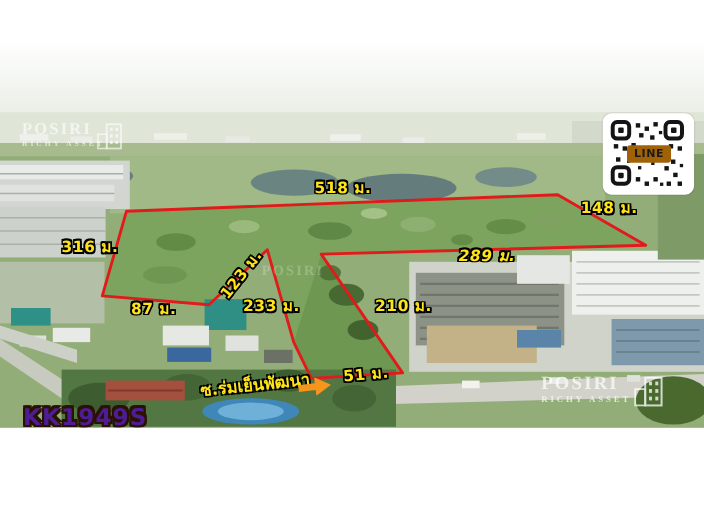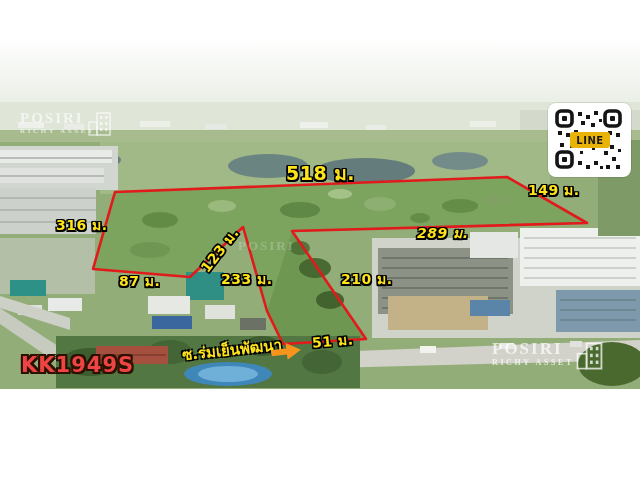--- a/index.html
+++ b/index.html
@@ -34,7 +34,7 @@
        font-family:"Liberation Serif","DejaVu Serif",serif;font-size:13px;letter-spacing:2px;font-weight:700;}
   .qr-card{position:absolute;left:548px;top:103px;width:83px;height:74px;background:#ffffff;
        border-radius:8px;box-shadow:0 0 0 1px rgba(0,0,0,.08);}
-  .qr-chip{position:absolute;left:570px;top:132px;width:40px;height:16px;background:#eab308;border-radius:3px;
+  .qr-chip{position:absolute;left:570px;top:132px;width:40px;height:16px;background:#a16207;border-radius:3px;
        display:flex;align-items:center;justify-content:center;font-size:10px;font-weight:800;color:#1a1a1a;
        letter-spacing:.5px;}
 </style>

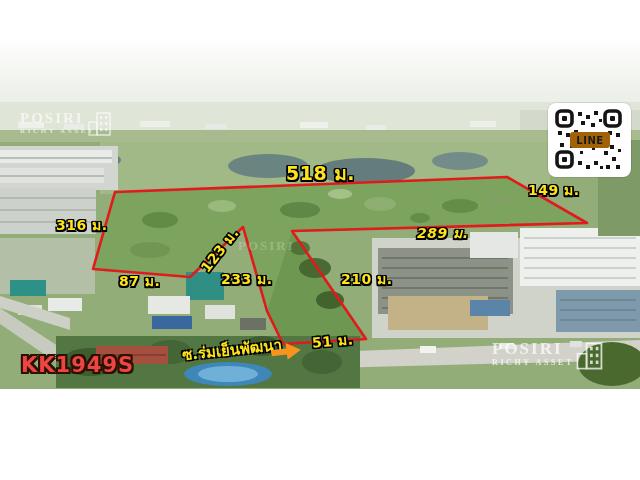--- a/index.html
+++ b/index.html
@@ -10,7 +10,7 @@
        letter-spacing:.5px;line-height:1;
        text-shadow:-1.5px -1.5px 0 #000,1.5px -1.5px 0 #000,-1.5px 1.5px 0 #000,1.5px 1.5px 0 #000,
                    0 -1.5px 0 #000,0 1.5px 0 #000,-1.5px 0 0 #000,1.5px 0 0 #000;}
-  .lbl-big{font-size:19px;}
+  .lbl-big{font-size:14px;}
   .code-badge{position:absolute;left:21px;top:355px;font-weight:800;font-size:21px;color:#ef4444;
        letter-spacing:1px;line-height:1;
        text-shadow:-2px -2px 0 #2b1200,2px -2px 0 #2b1200,-2px 2px 0 #2b1200,2px 2px 0 #2b1200,

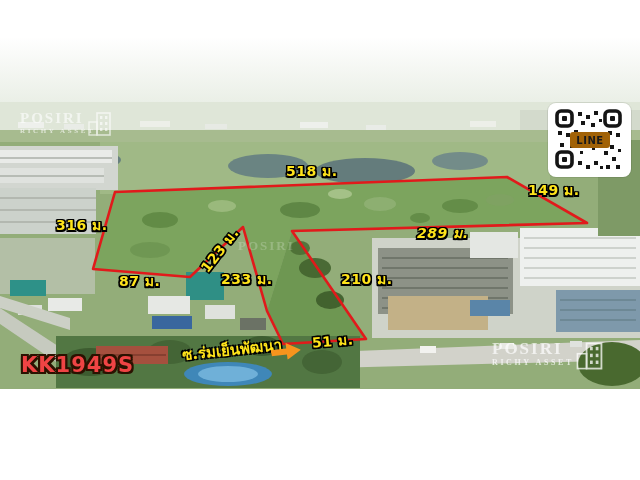--- a/index.html
+++ b/index.html
@@ -143,7 +143,7 @@
   </svg>
 
   <div class="lbl lbl-big" style="left:286px;top:164px;">518 ม.</div>
-  <div class="lbl" style="left:528px;top:183px;">149 ม.</div>
+  <div class="lbl" style="left:528px;top:183px;">148 ม.</div>
   <div class="lbl" style="left:56px;top:218px;">316 ม.</div>
   <div class="lbl" style="left:119px;top:274px;">87 ม.</div>
   <div class="lbl" style="left:194px;top:243px;transform:rotate(-52deg);">123 ม.</div>

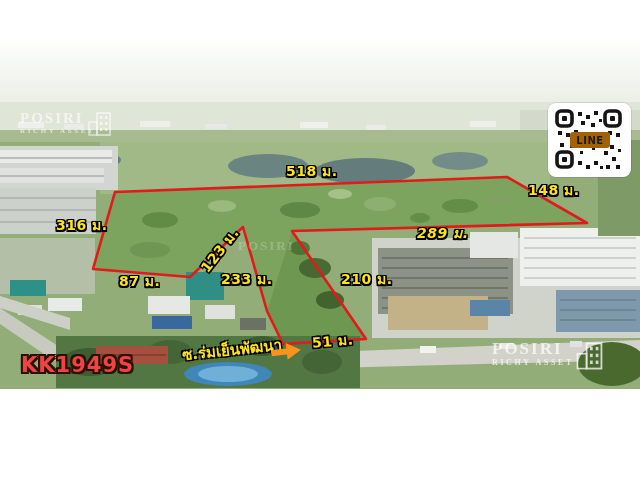--- a/index.html
+++ b/index.html
@@ -11,7 +11,7 @@
        text-shadow:-1.5px -1.5px 0 #000,1.5px -1.5px 0 #000,-1.5px 1.5px 0 #000,1.5px 1.5px 0 #000,
                    0 -1.5px 0 #000,0 1.5px 0 #000,-1.5px 0 0 #000,1.5px 0 0 #000;}
   .lbl-big{font-size:14px;}
-  .code-badge{position:absolute;left:21px;top:355px;font-weight:800;font-size:21px;color:#ef4444;
+  .code-badge{position:absolute;left:21px;top:369px;font-weight:800;font-size:21px;color:#4c1d95;
        letter-spacing:1px;line-height:1;
        text-shadow:-2px -2px 0 #2b1200,2px -2px 0 #2b1200,-2px 2px 0 #2b1200,2px 2px 0 #2b1200,
                    0 -2px 0 #2b1200,0 2px 0 #2b1200,-2px 0 0 #2b1200,2px 0 0 #2b1200;}

